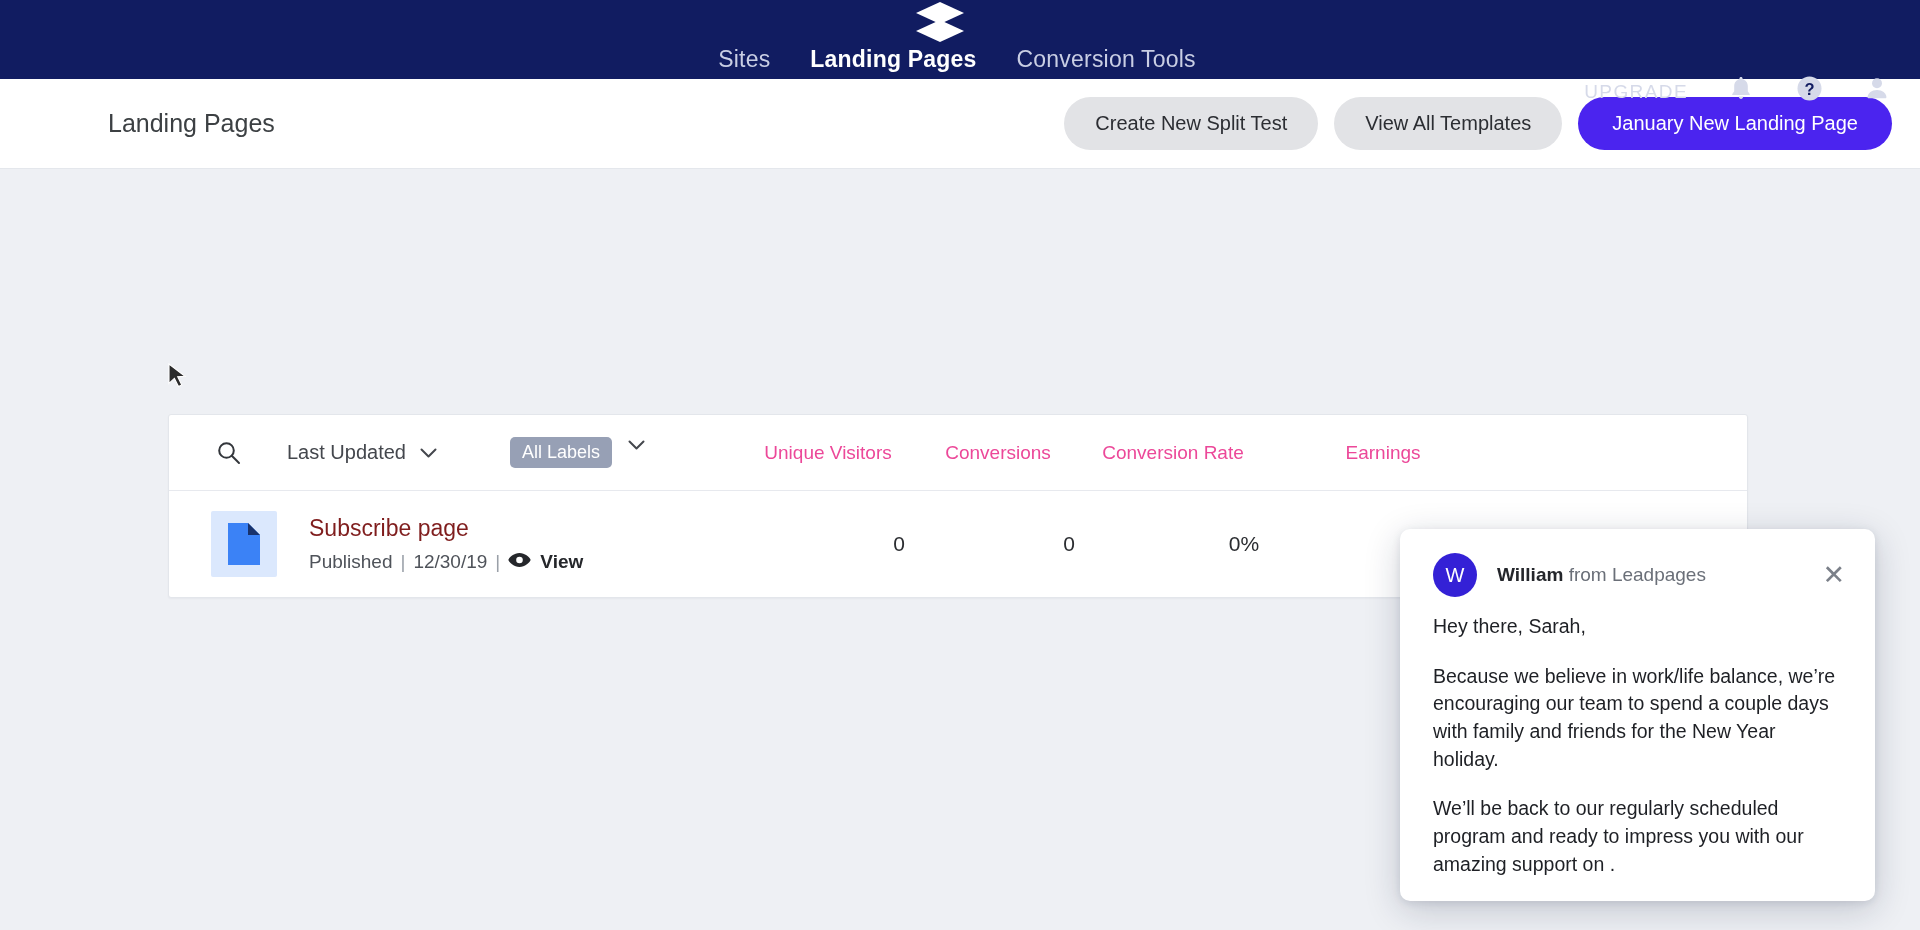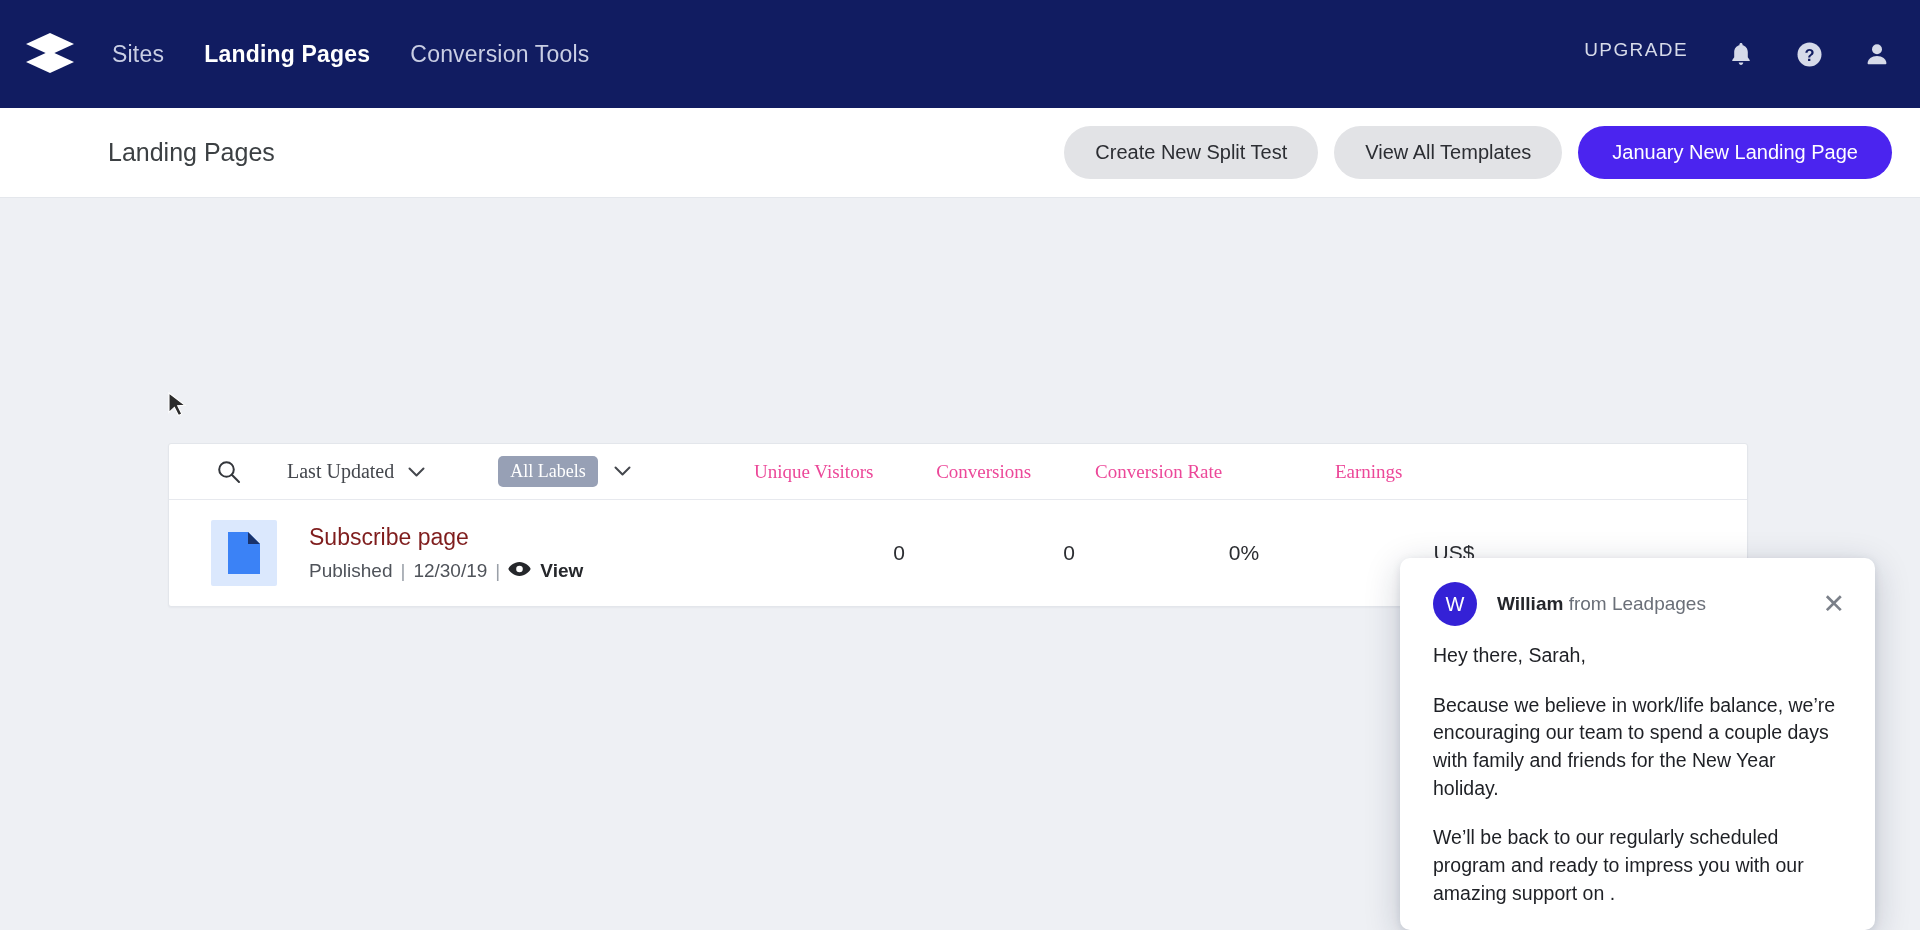--- a/index.html
+++ b/index.html
@@ -18,13 +18,14 @@
 
   
   .topnav {
-    height: 108px;
+    height: 79px;
     background: #111c61;
     display: flex;
     align-items: center;
     padding: 0 28px 0 22px;
     position: relative;
     z-index: 5;
+    flex-direction: column;
   }
   .logo {
     width: 56px;

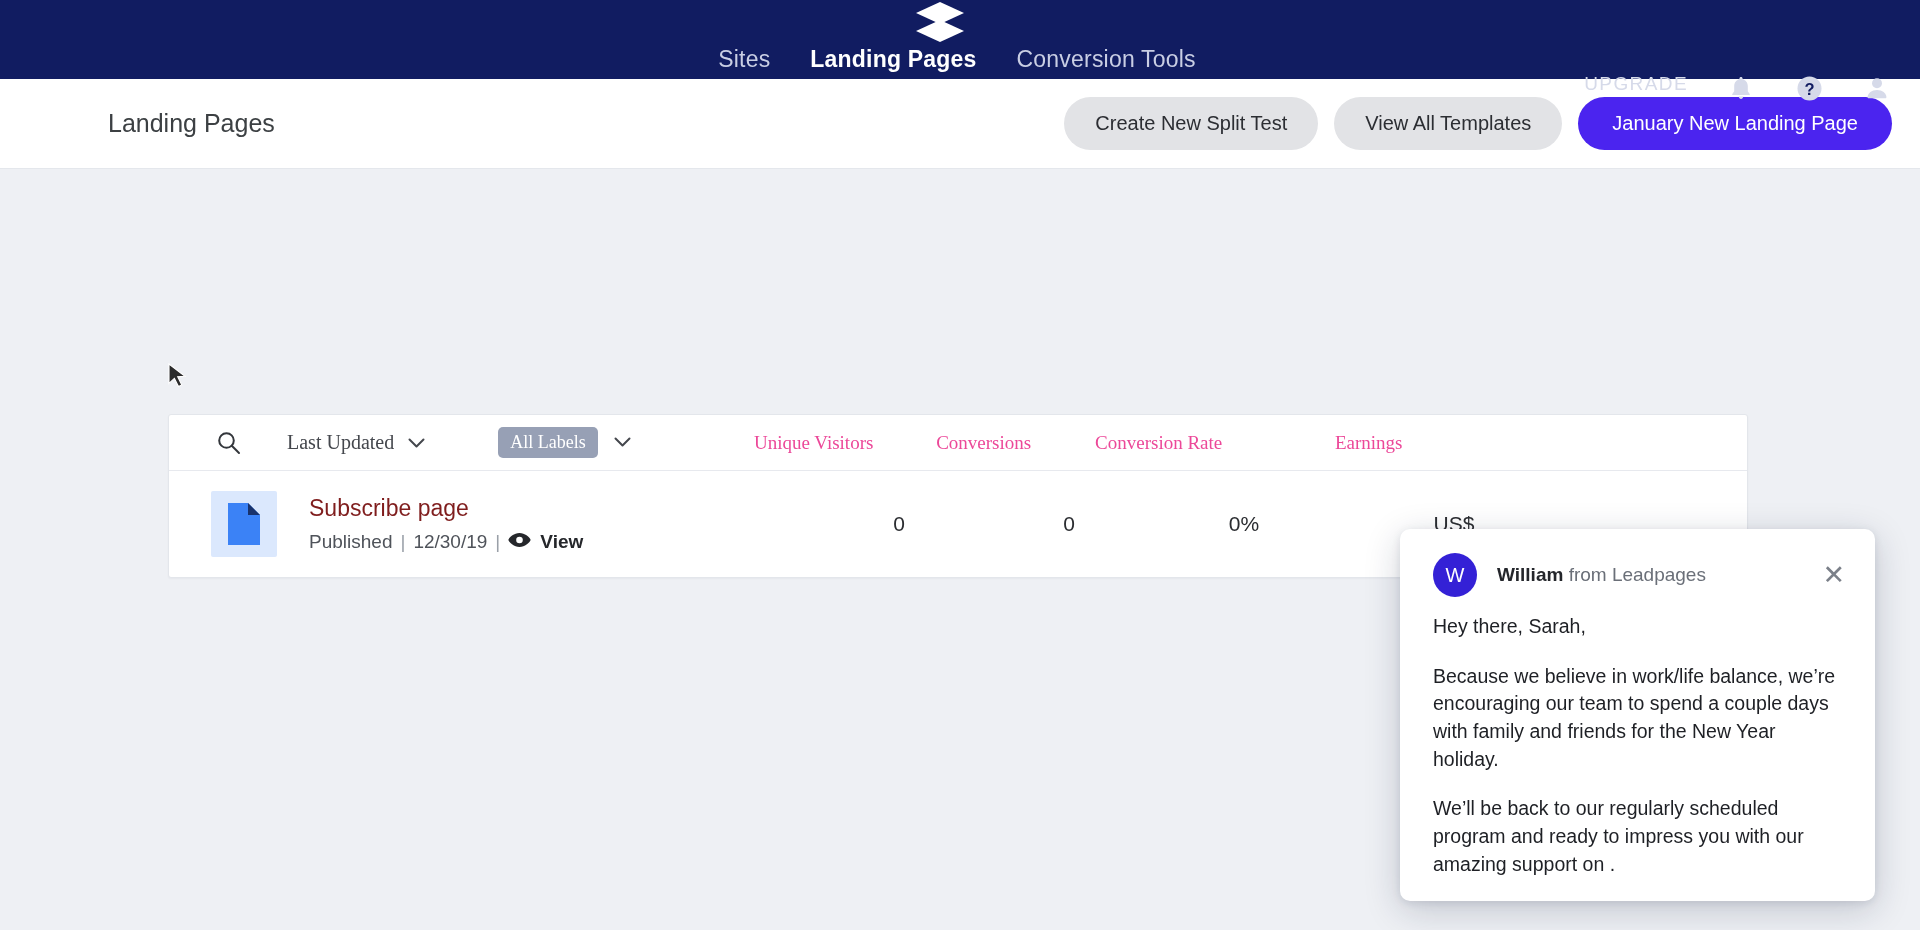--- a/index.html
+++ b/index.html
@@ -52,7 +52,7 @@
   .nav-right {
     margin-left: auto;
     display: flex;
-    align-items: flex-start;
+    align-items: flex-end;
     gap: 38px;
   }
   .upgrade {

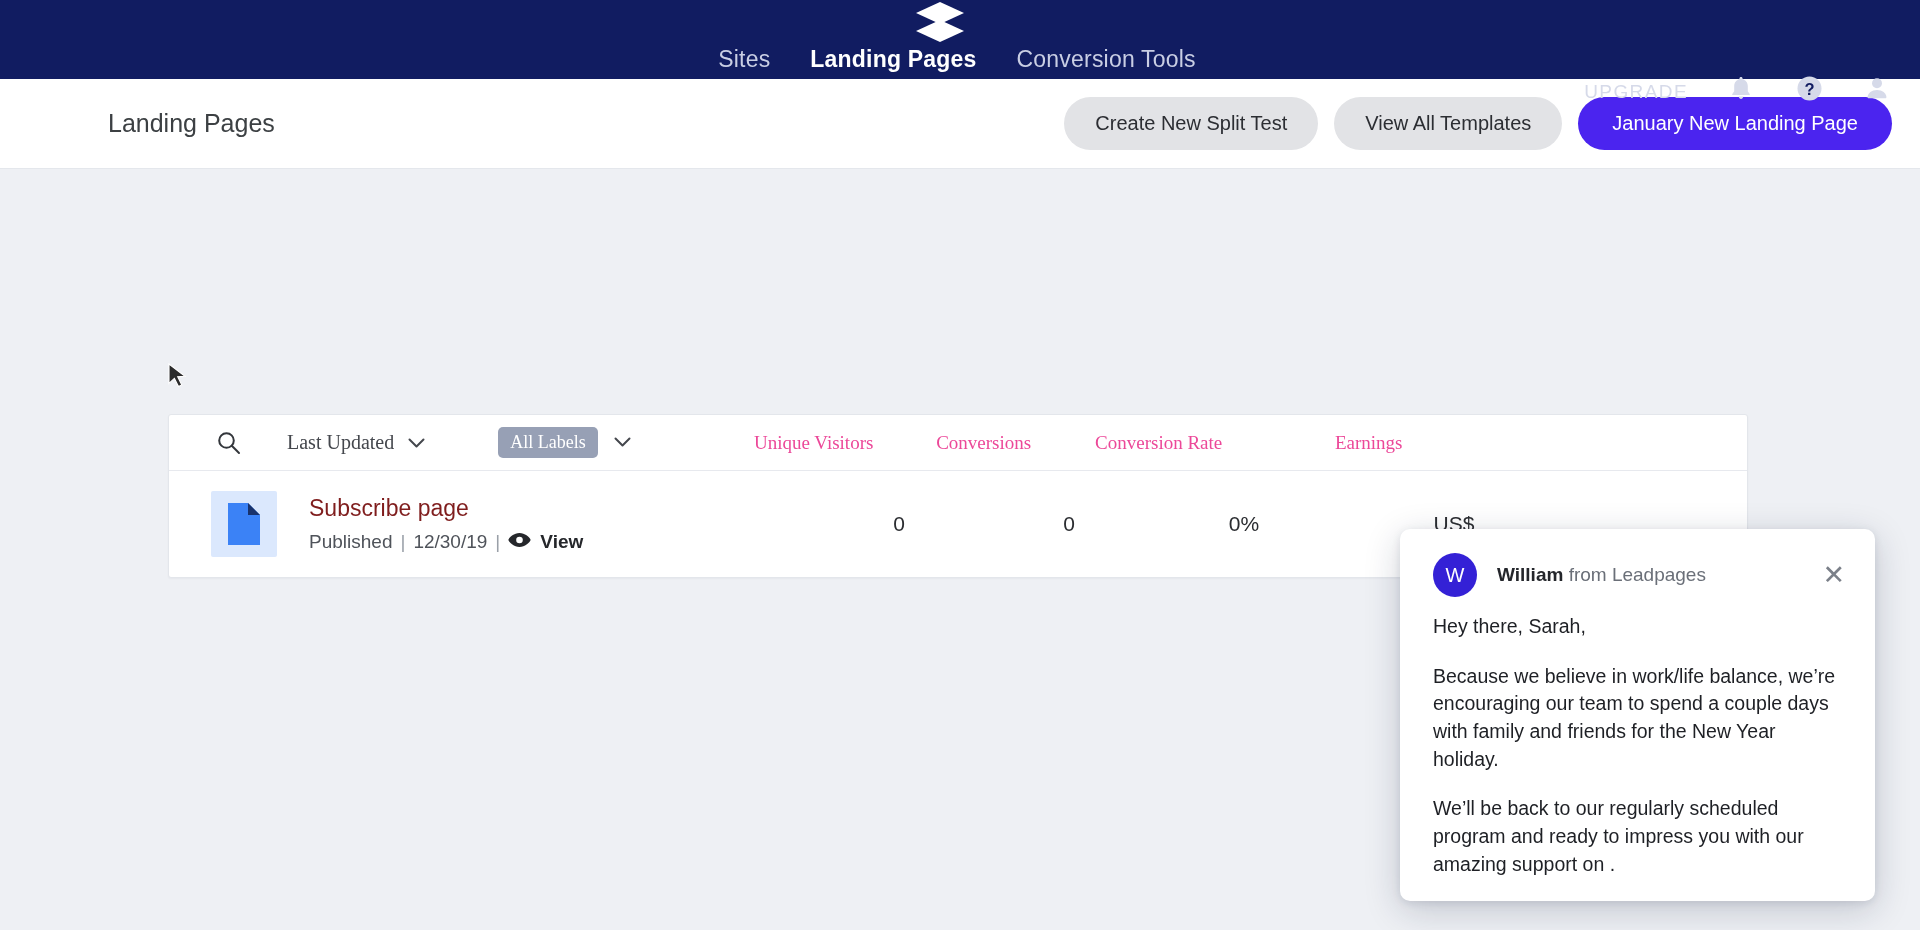--- a/index.html
+++ b/index.html
@@ -119,10 +119,9 @@
   .table-head {
     display: flex;
     align-items: center;
-    height: 56px;
+    height: 76px;
     padding: 0 0 0 42px;
     border-bottom: 1px solid #e7e9ee;
-    font-family: Liberation Serif, serif;
   }
   .filters { display: flex; align-items: center; }
   .search-btn {

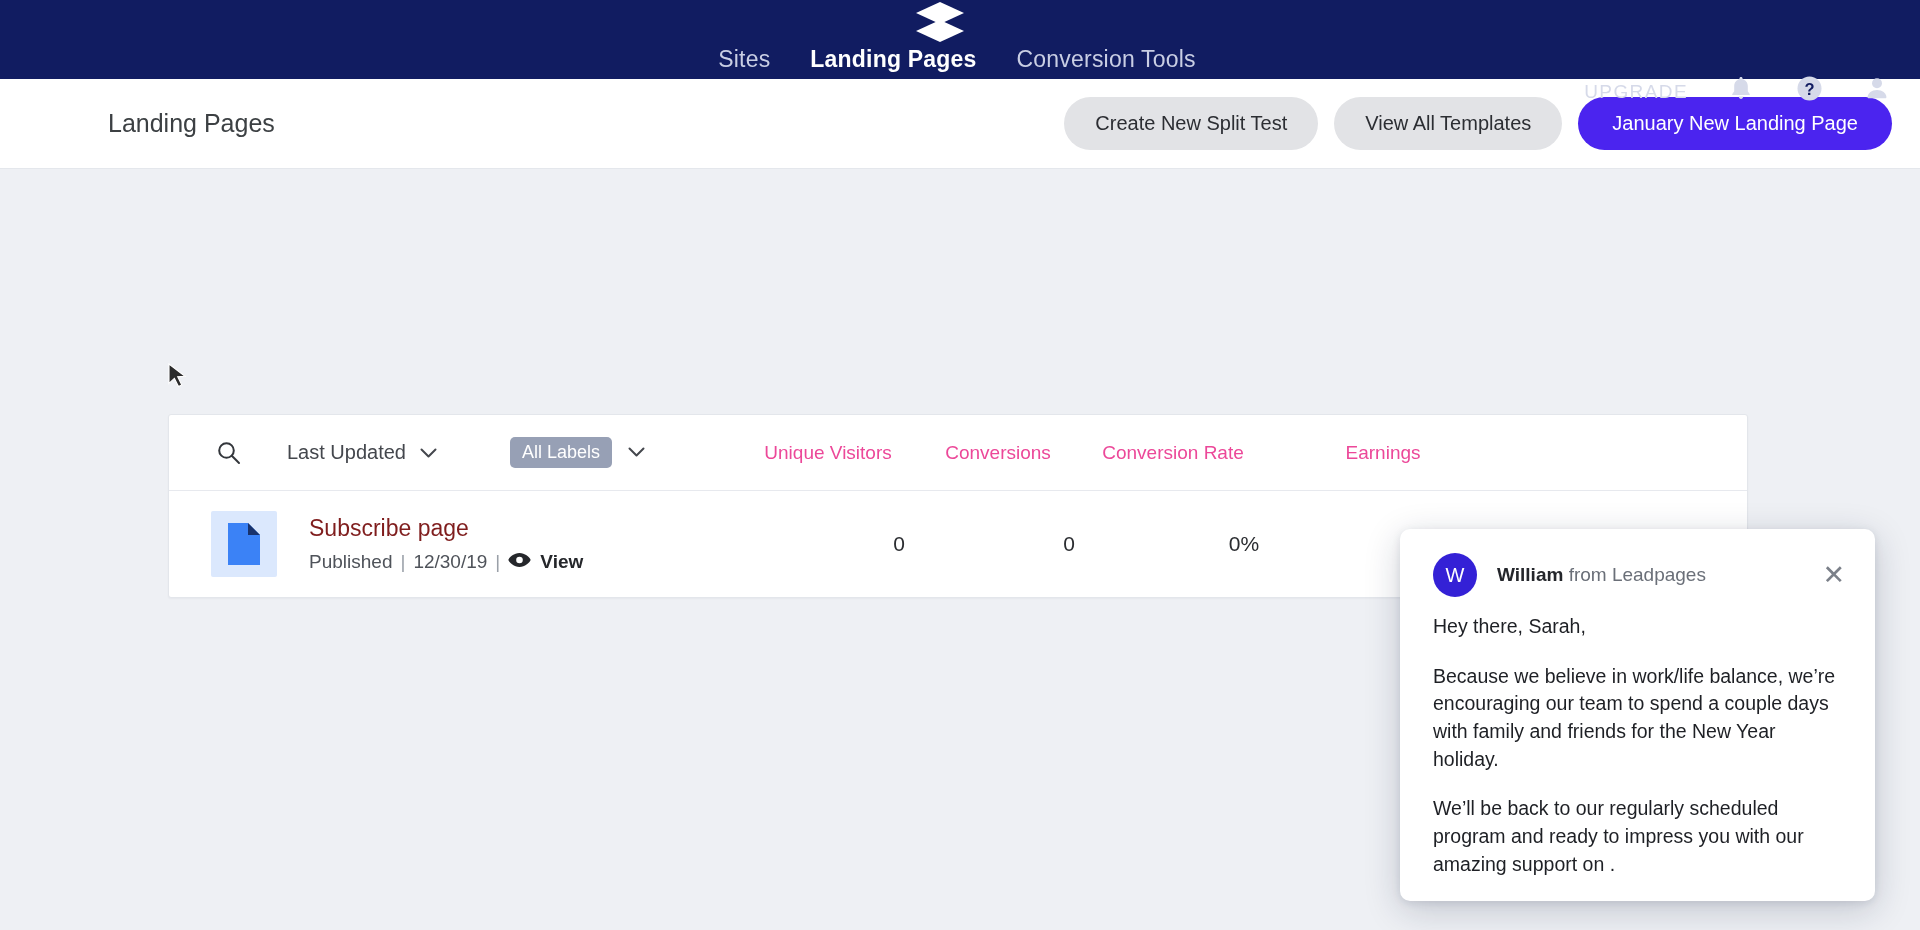--- a/index.html
+++ b/index.html
@@ -137,7 +137,7 @@
     cursor: pointer;
   }
   .labels-select {
-    display: flex; align-items: center; gap: 16px;
+    display: flex; gap: 16px;
     margin-left: 73px;
     cursor: pointer;
   }

